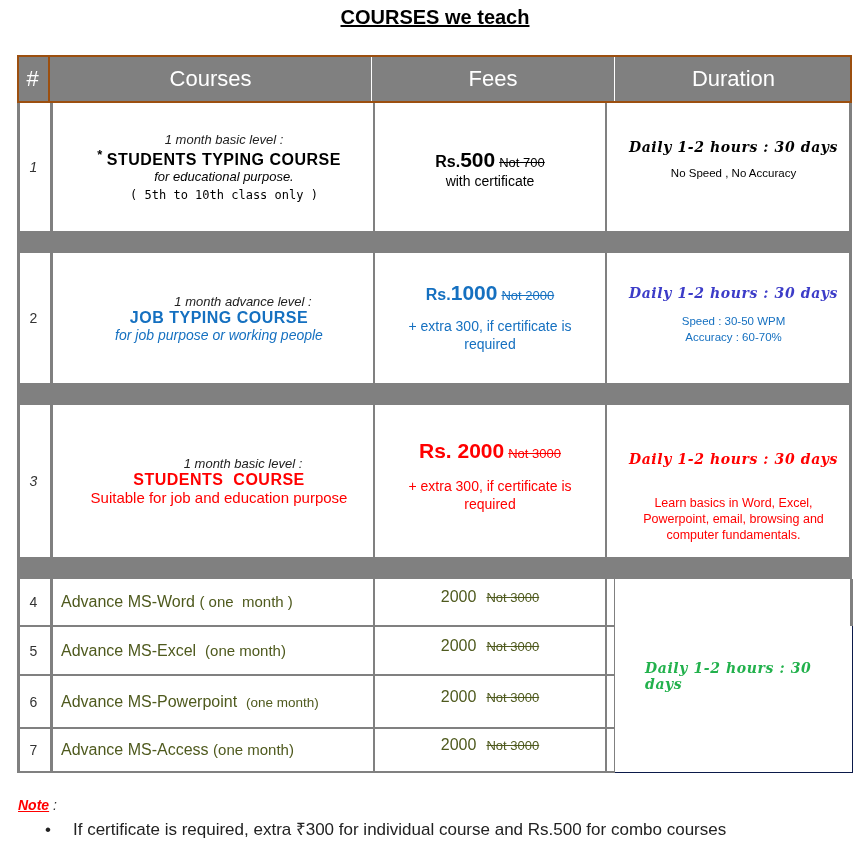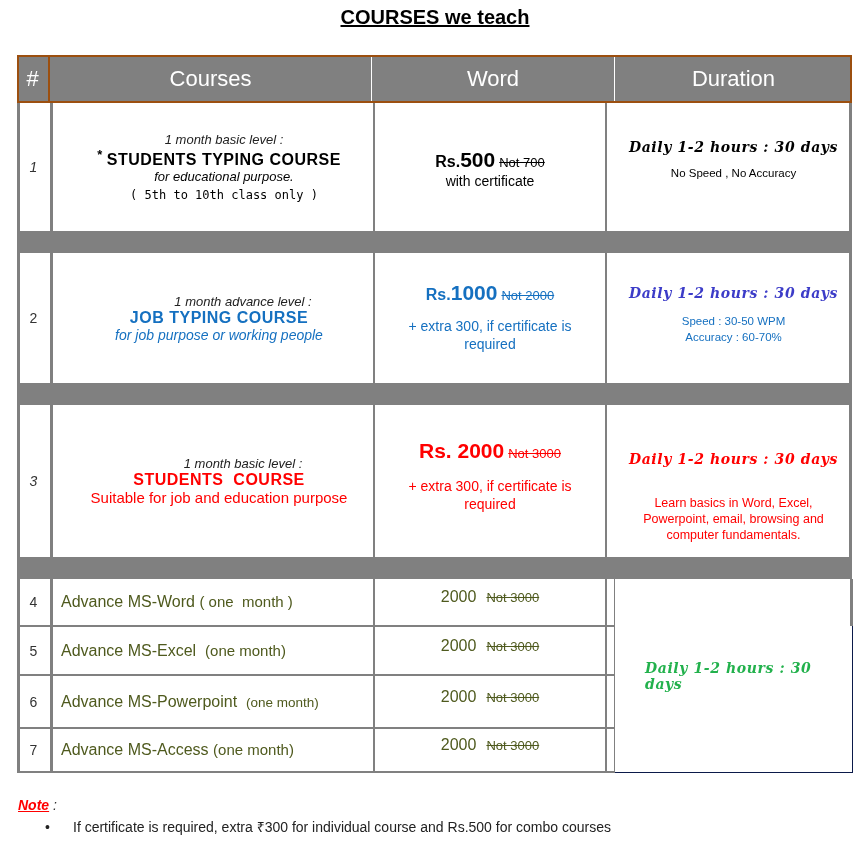--- a/index.html
+++ b/index.html
@@ -92,7 +92,7 @@
   <div class="row hdr" style="top:0;">
     <div class="cell c-num">#</div>
     <div class="cell c-crs">Courses</div>
-    <div class="cell c-fee">Word</div>
+    <div class="cell c-fee">Fees</div>
     <div class="cell c-dur">Duration</div>
   </div>
 

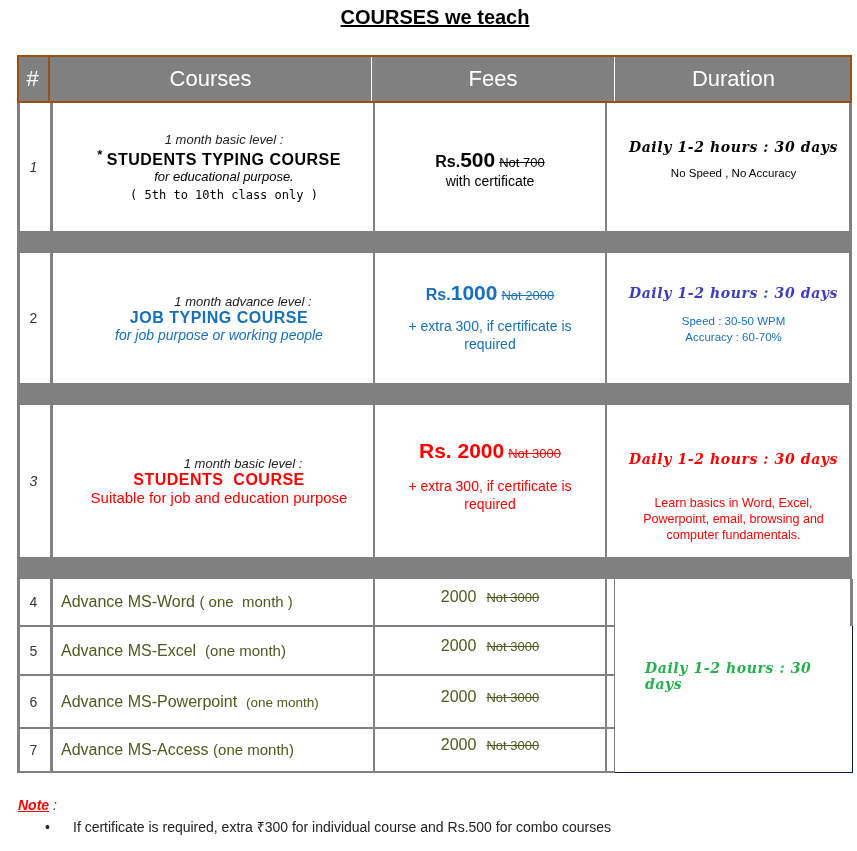--- a/index.html
+++ b/index.html
@@ -79,7 +79,7 @@
   .note { position: absolute; left: 18px; top: 797px; font-size: 14px; }
   .note-label { color: #ff0000; font-weight: bold; font-style: italic; text-decoration: underline; }
   .note-colon { color: #333; font-style: italic; }
-  .note-list { position: absolute; left: 45px; top: 817px; font-size: 14px; color: #222; }
+  .note-list { position: absolute; left: 45px; top: 817px; font-size: 17px; color: #222; }
   .note-list .bullet { display: inline-block; width: 28px; }
 </style>
 </head>

